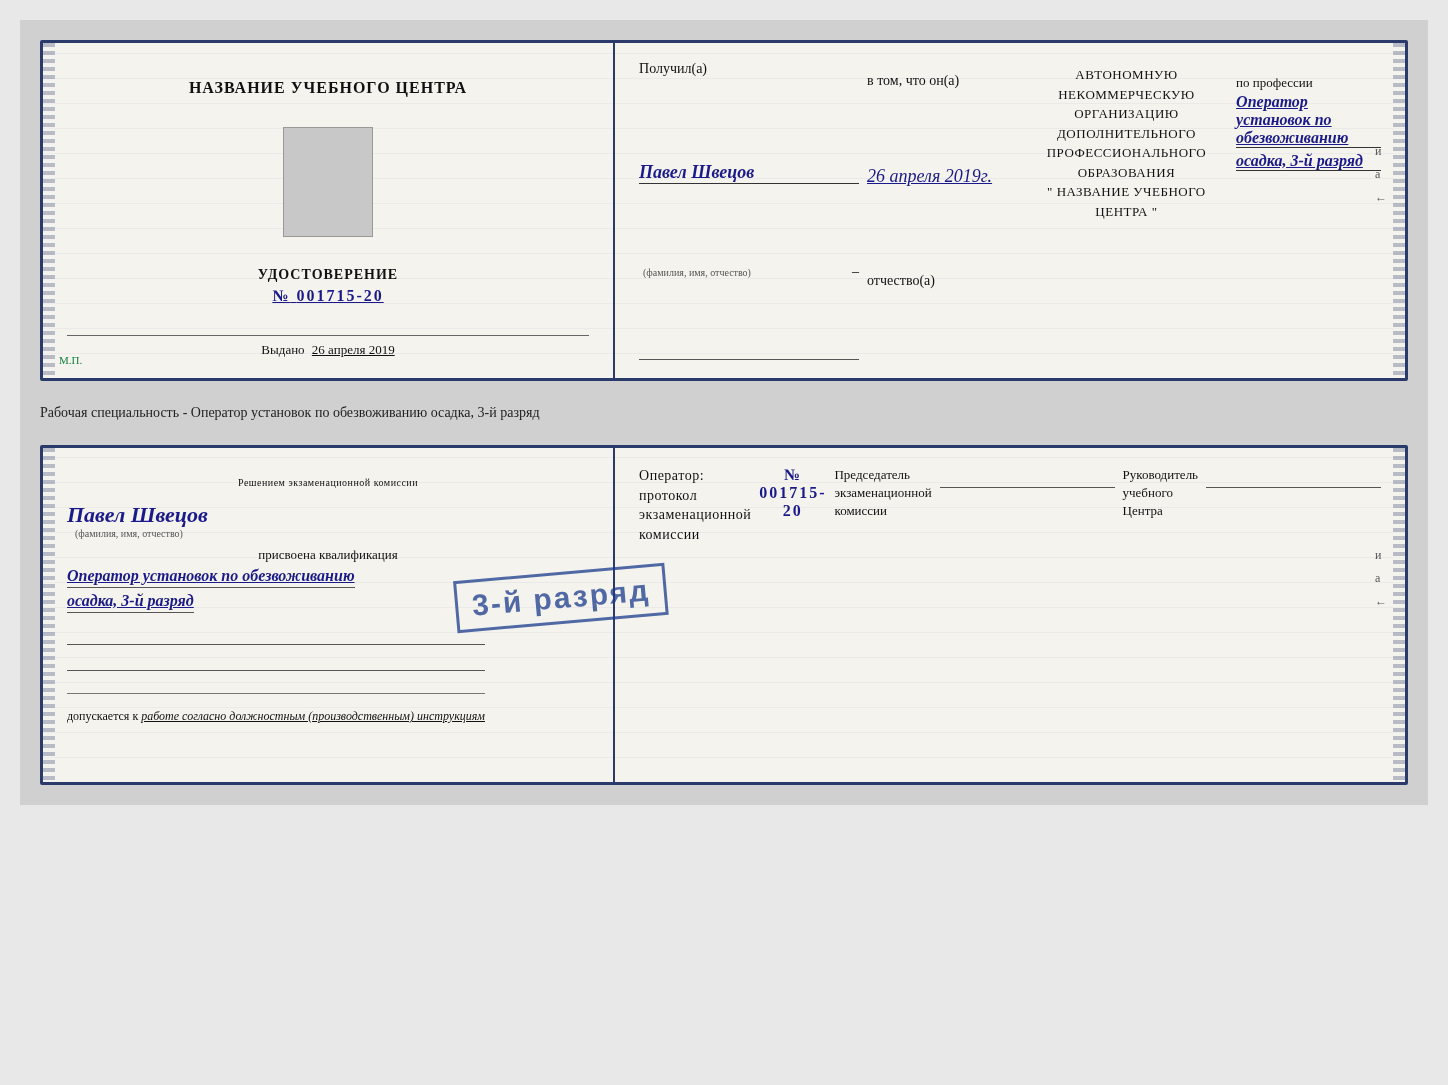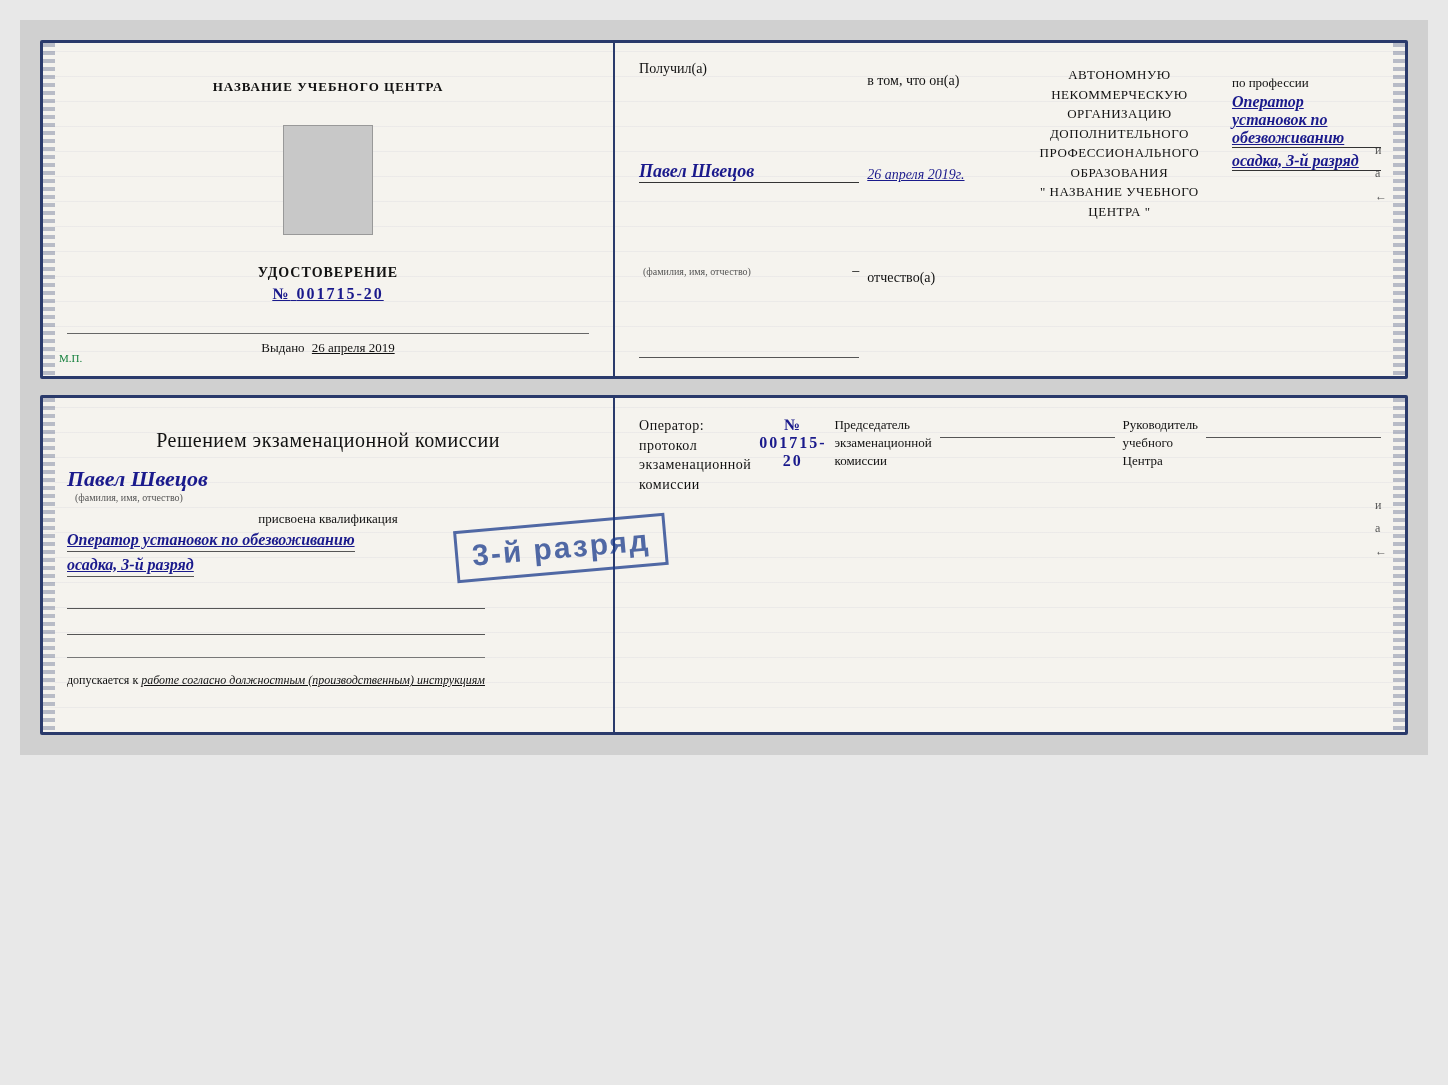--- a/index.html
+++ b/index.html
@@ -66,7 +66,7 @@
     
     .doc1-title {
       text-align: left;
-      font-size: 13px;
+      font-size: 16px;
       font-weight: bold;
       letter-spacing: 1px;
       text-transform: uppercase;

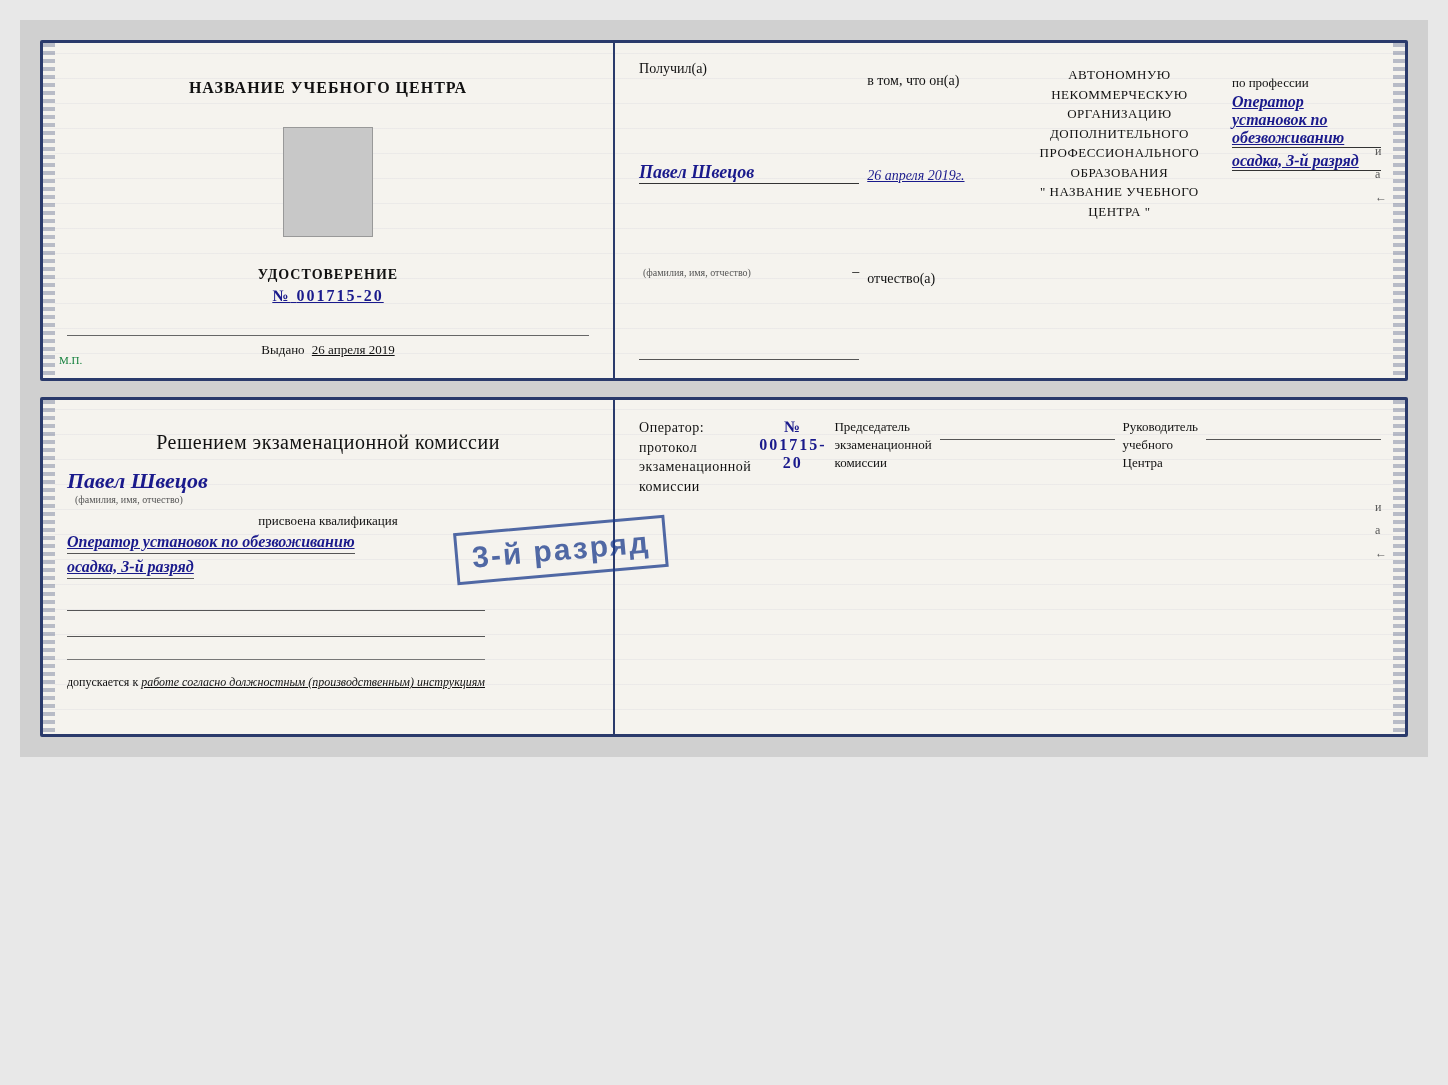--- a/index.html
+++ b/index.html
@@ -156,7 +156,7 @@
 
     .date-underline {
       font-style: italic;
-      font-size: 14px;
+      font-size: 18px;
       color: #1a1a8c;
       text-decoration: underline;
     }

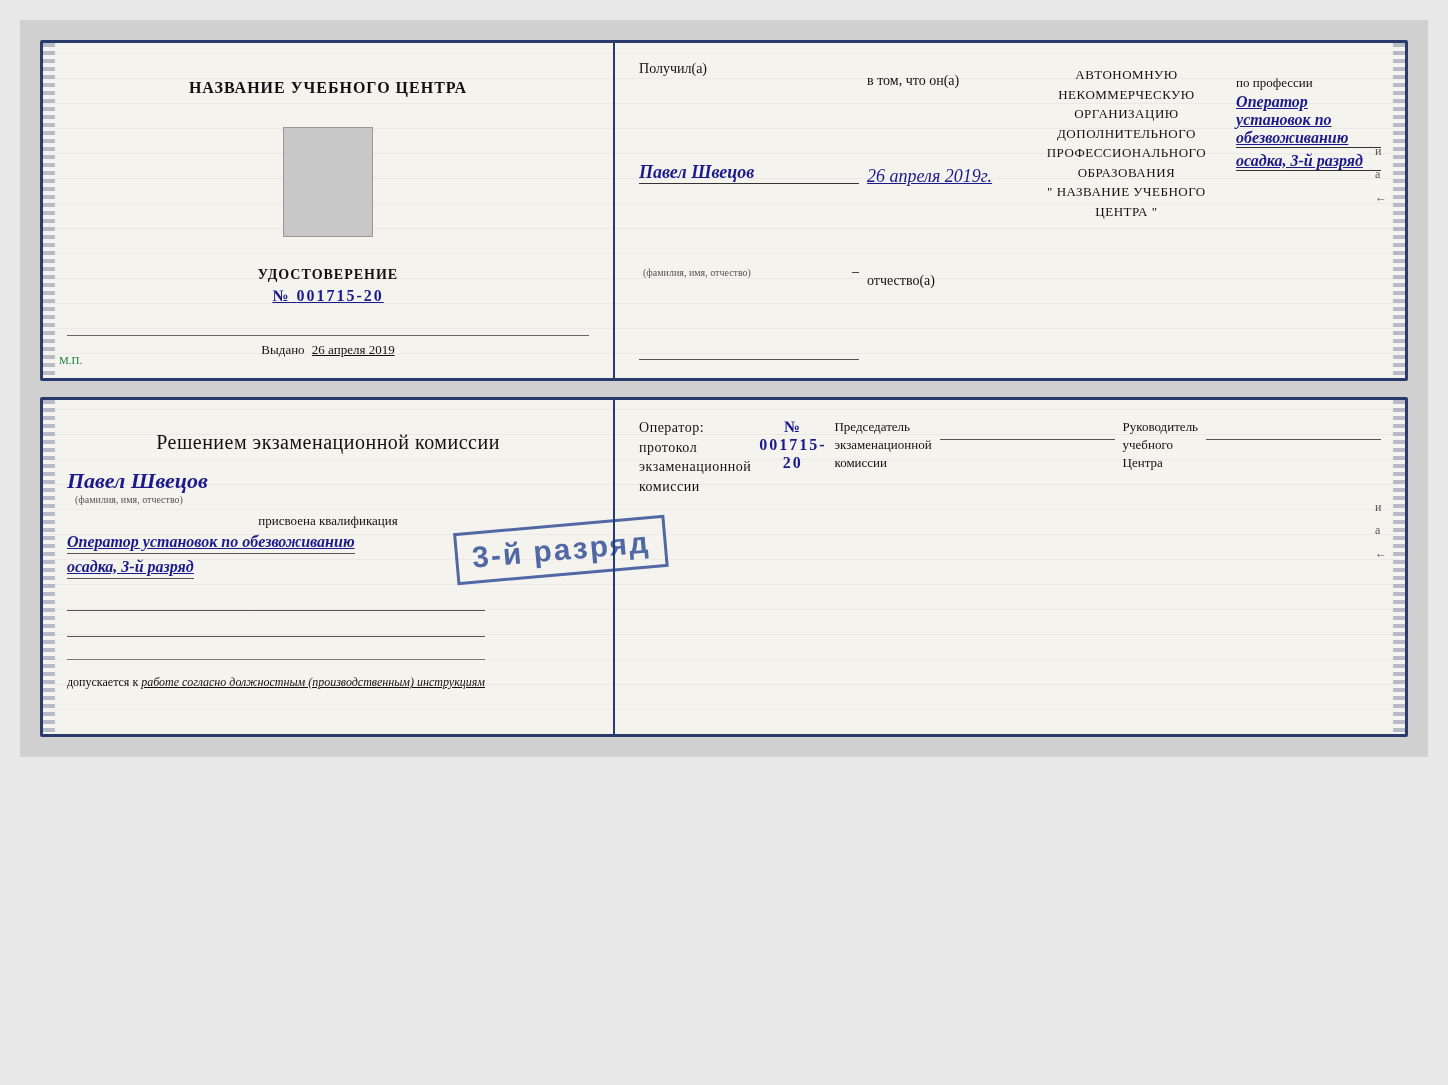--- a/index.html
+++ b/index.html
@@ -454,6 +454,7 @@
     <div class="mp-line">М.П.</div>
   </div>
 
+  <div class="separator-text">Рабочая специальность - Оператор установок по обезвоживанию осадка, 3-й разряд</div>
 
   <div class="document-card" style="position:relative; min-height:340px;">
     <div class="left-edge-decoration"></div>

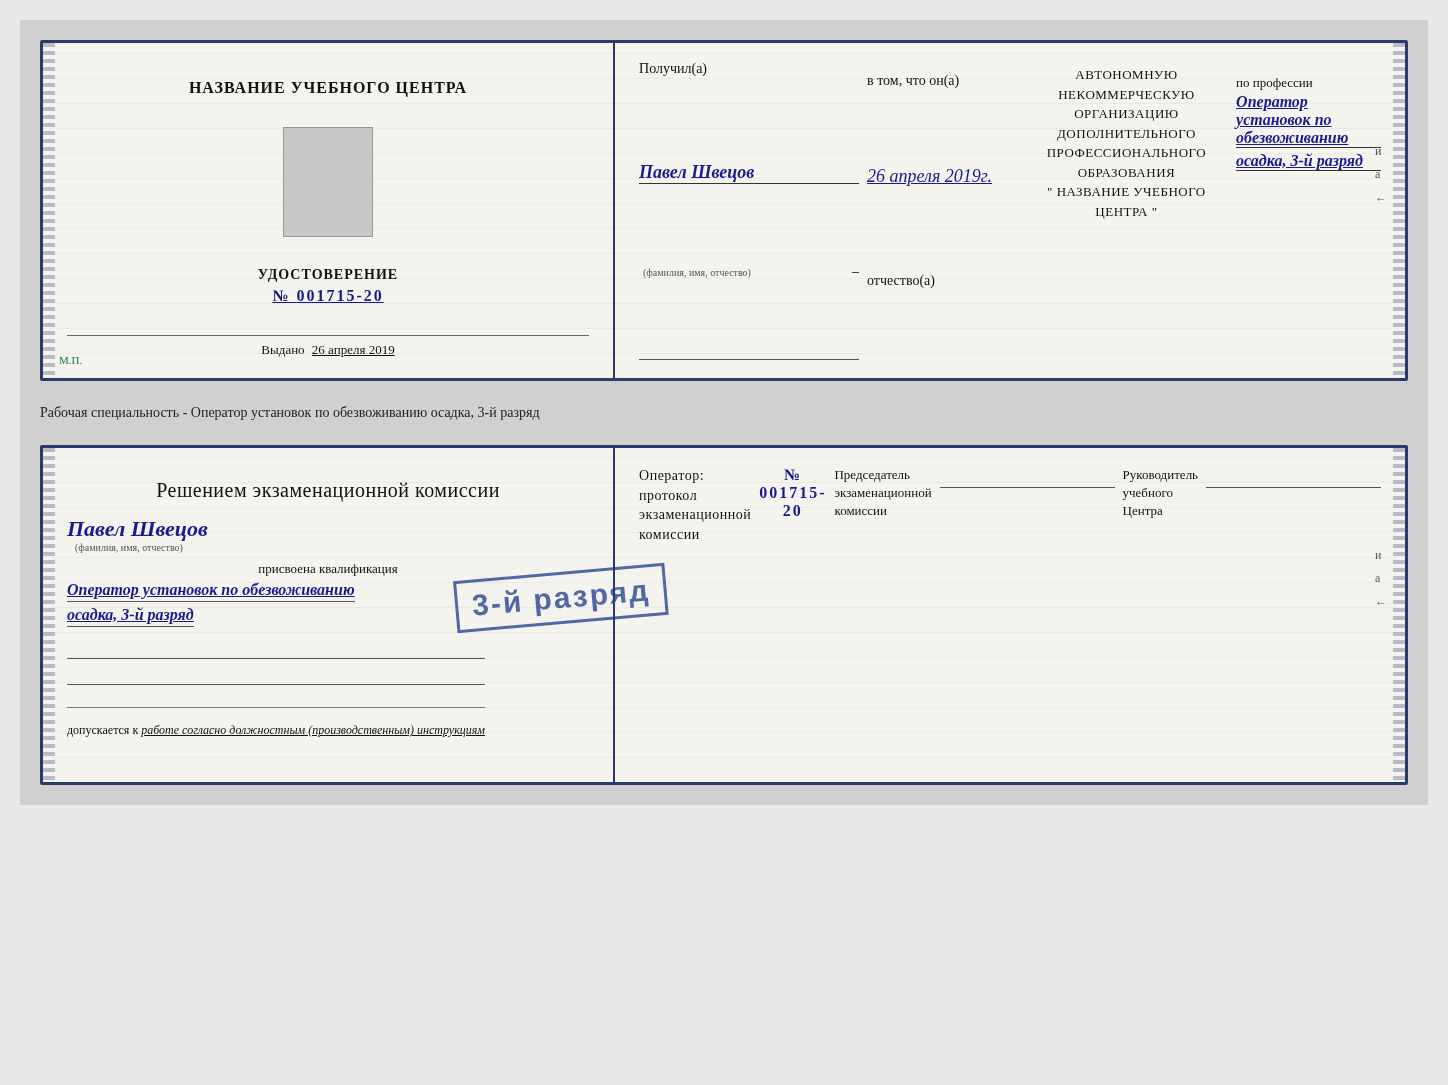--- a/index.html
+++ b/index.html
@@ -210,7 +210,7 @@
 
     
     .doc2-left-title {
-      font-size: 20px;
+      font-size: 10px;
       color: #111;
       text-align: center;
       letter-spacing: 0.5px;

